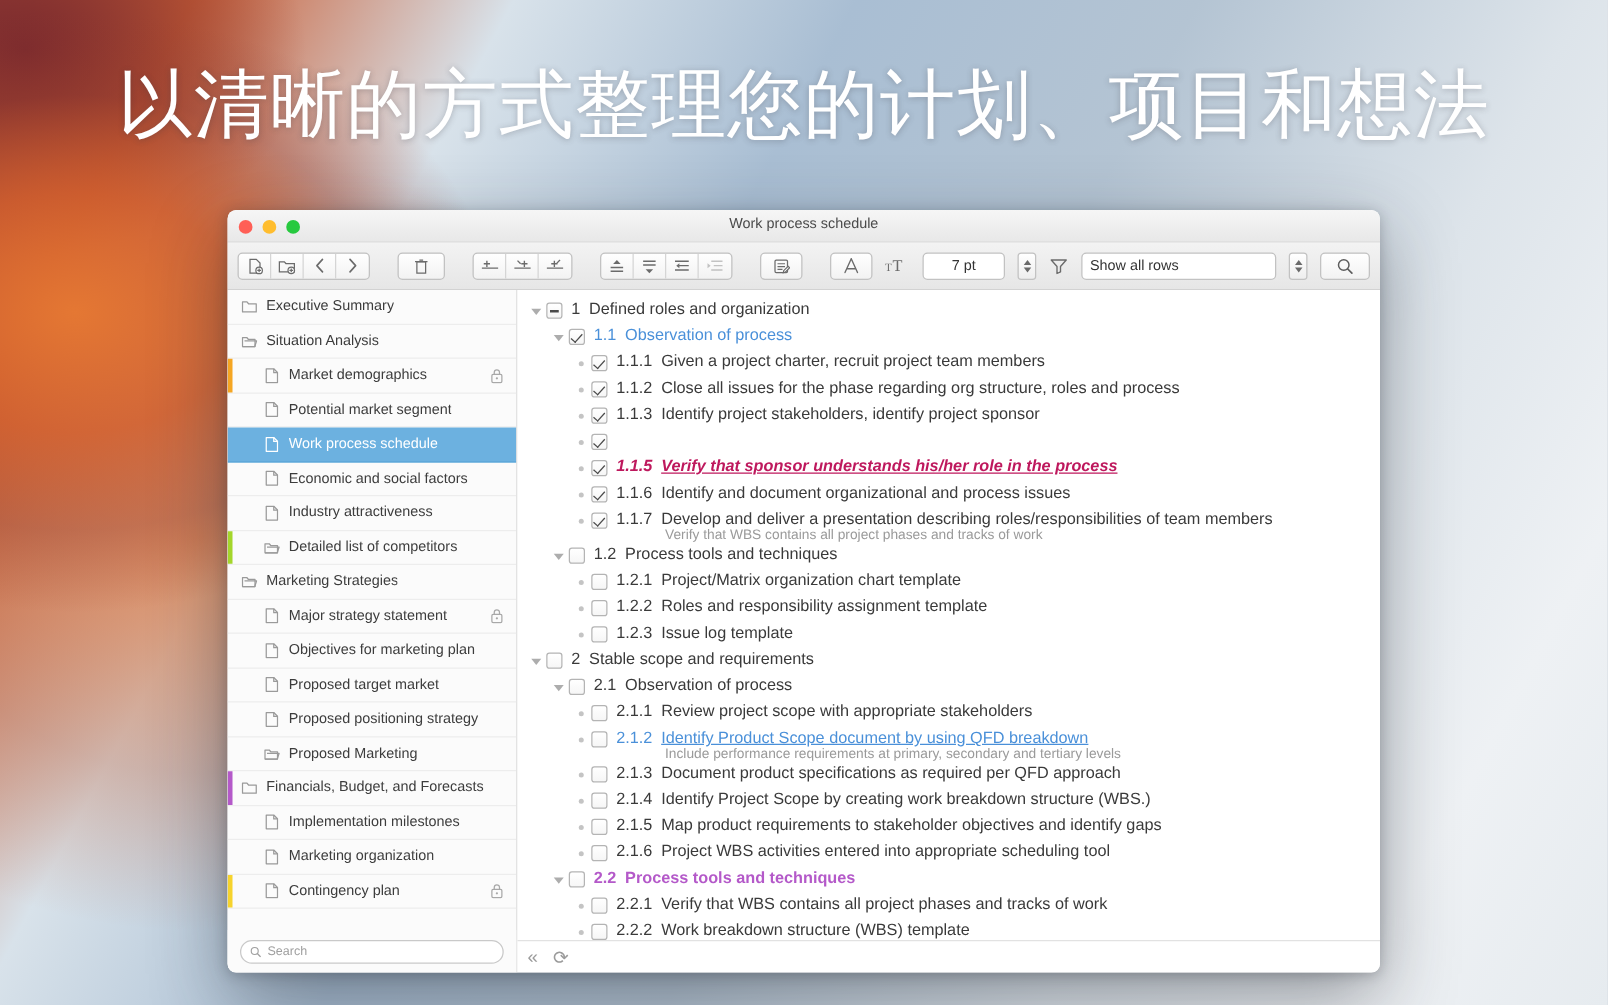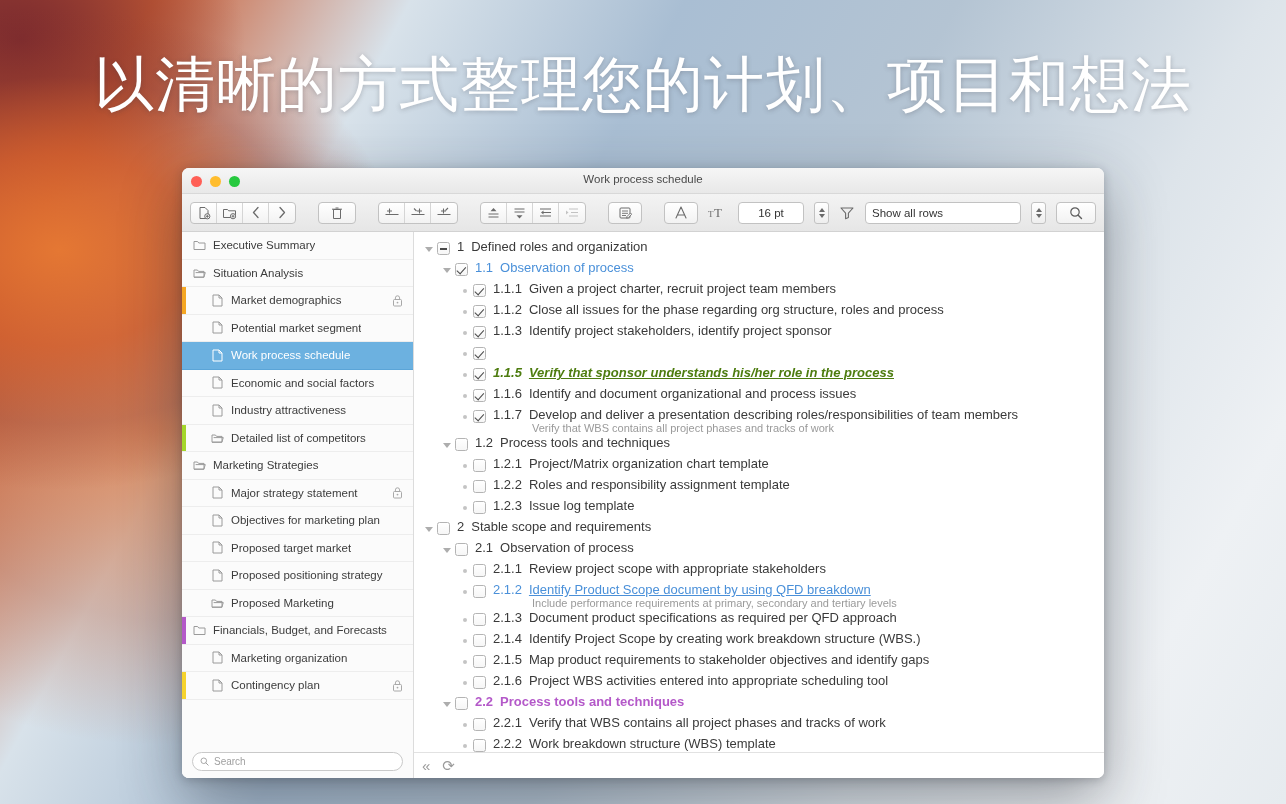--- a/index.html
+++ b/index.html
@@ -377,7 +377,7 @@
         </svg>
     </div>
 
-    <div class="tb-field" id="font-size-field">16 pt</div>
+    <div class="tb-field" id="font-size-field">7 pt</div>
     <div class="stepper">
       <span class="caret up"></span>
       <span class="caret down"></span>

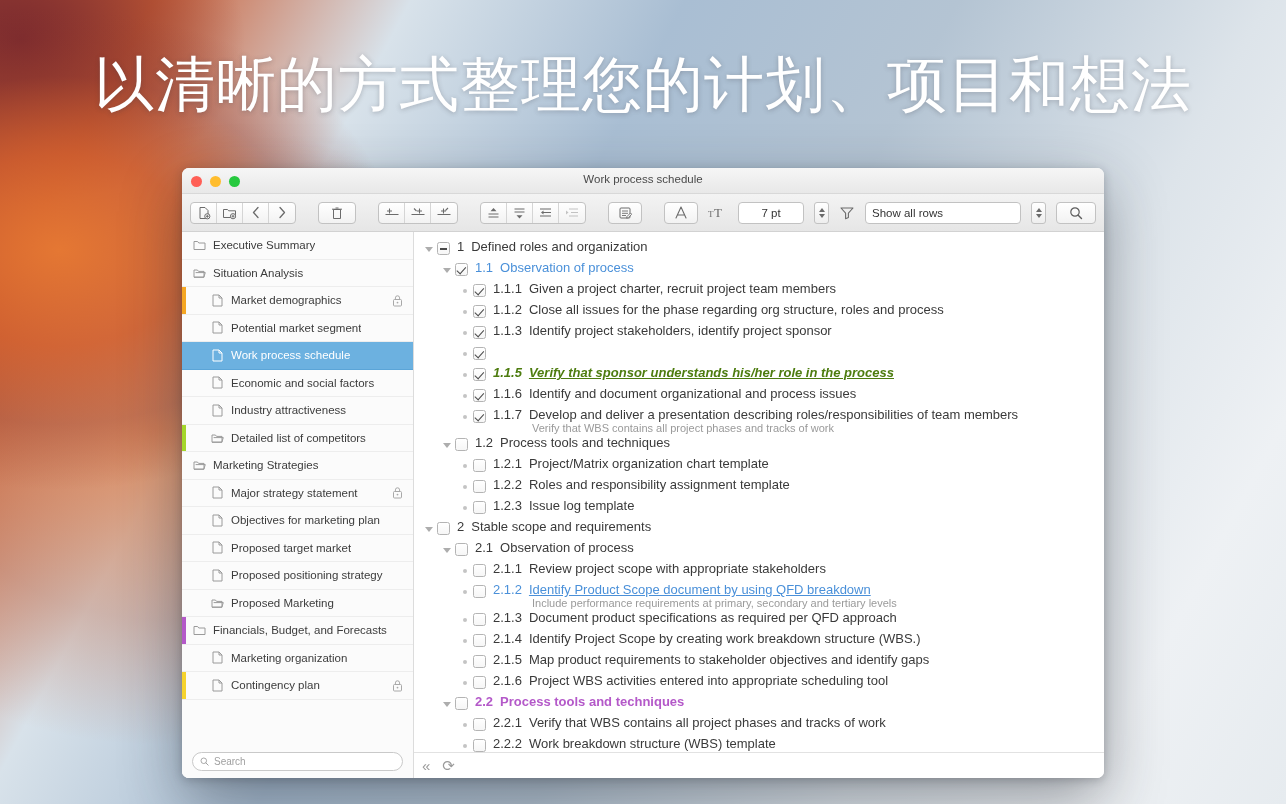--- a/index.html
+++ b/index.html
@@ -224,7 +224,7 @@
   }
 
   .style-blue   { color: #4a90d9; }
-  .style-green  { color: #4d7c0f; font-style: italic; font-weight: 600; text-decoration: underline; }
+  .style-green  { color: #be185d; font-style: italic; font-weight: 600; text-decoration: underline; }
   .style-link   { color: #4a90d9; text-decoration: underline; }
   .style-purple { color: #b459c9; font-weight: bold; }
 

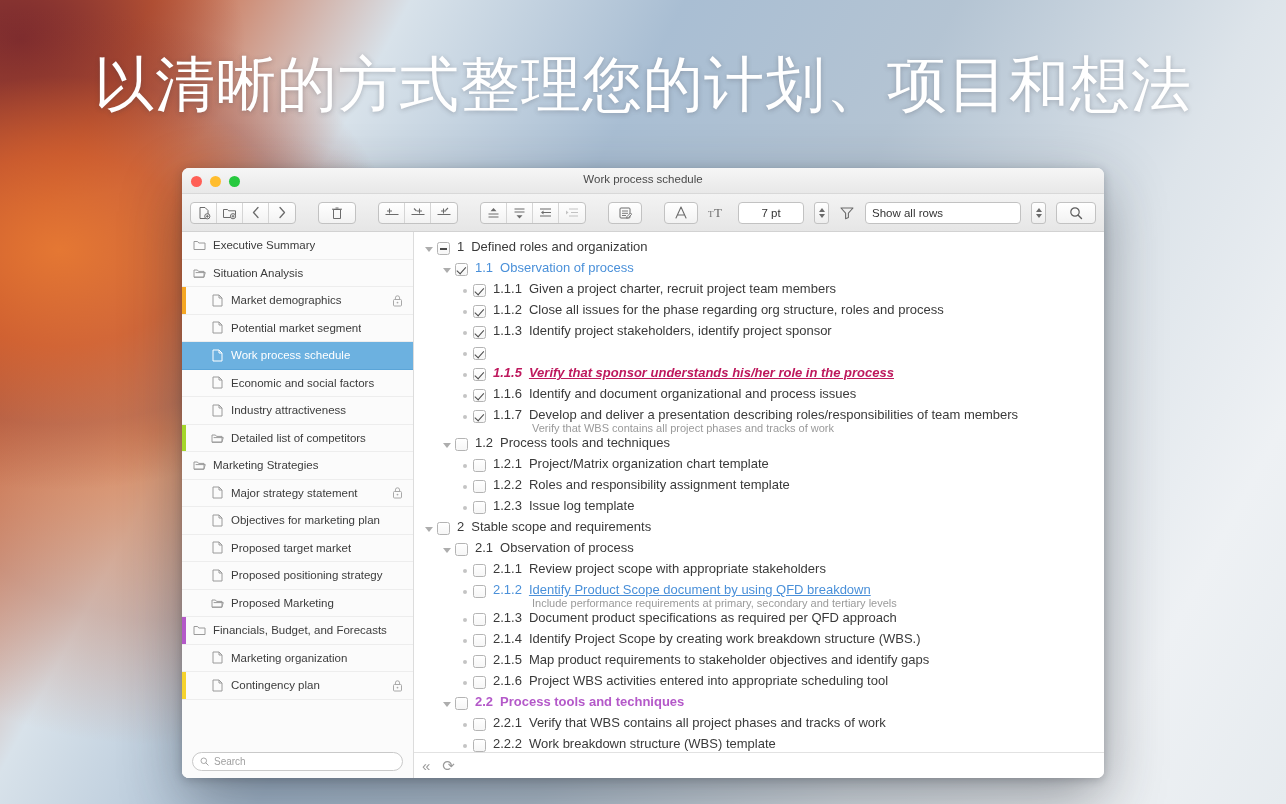--- a/index.html
+++ b/index.html
@@ -564,6 +564,15 @@
                 <path d="M7 1v3h3" fill="none" stroke="currentColor" stroke-width="1"></path>
               </svg>
             </span>
+            <span class="s-label">Implementation milestones</span>
+          </div>
+          <div class="s-row lvl1">
+            <span class="s-ico">
+              <svg width="11" height="13" viewBox="0 0 11 13">
+                <path d="M1 1h6l3 3v8H1z" fill="none" stroke="currentColor" stroke-width="1" stroke-linejoin="round"></path>
+                <path d="M7 1v3h3" fill="none" stroke="currentColor" stroke-width="1"></path>
+              </svg>
+            </span>
             <span class="s-label">Marketing organization</span>
           </div>
           <div class="s-row lvl1">

